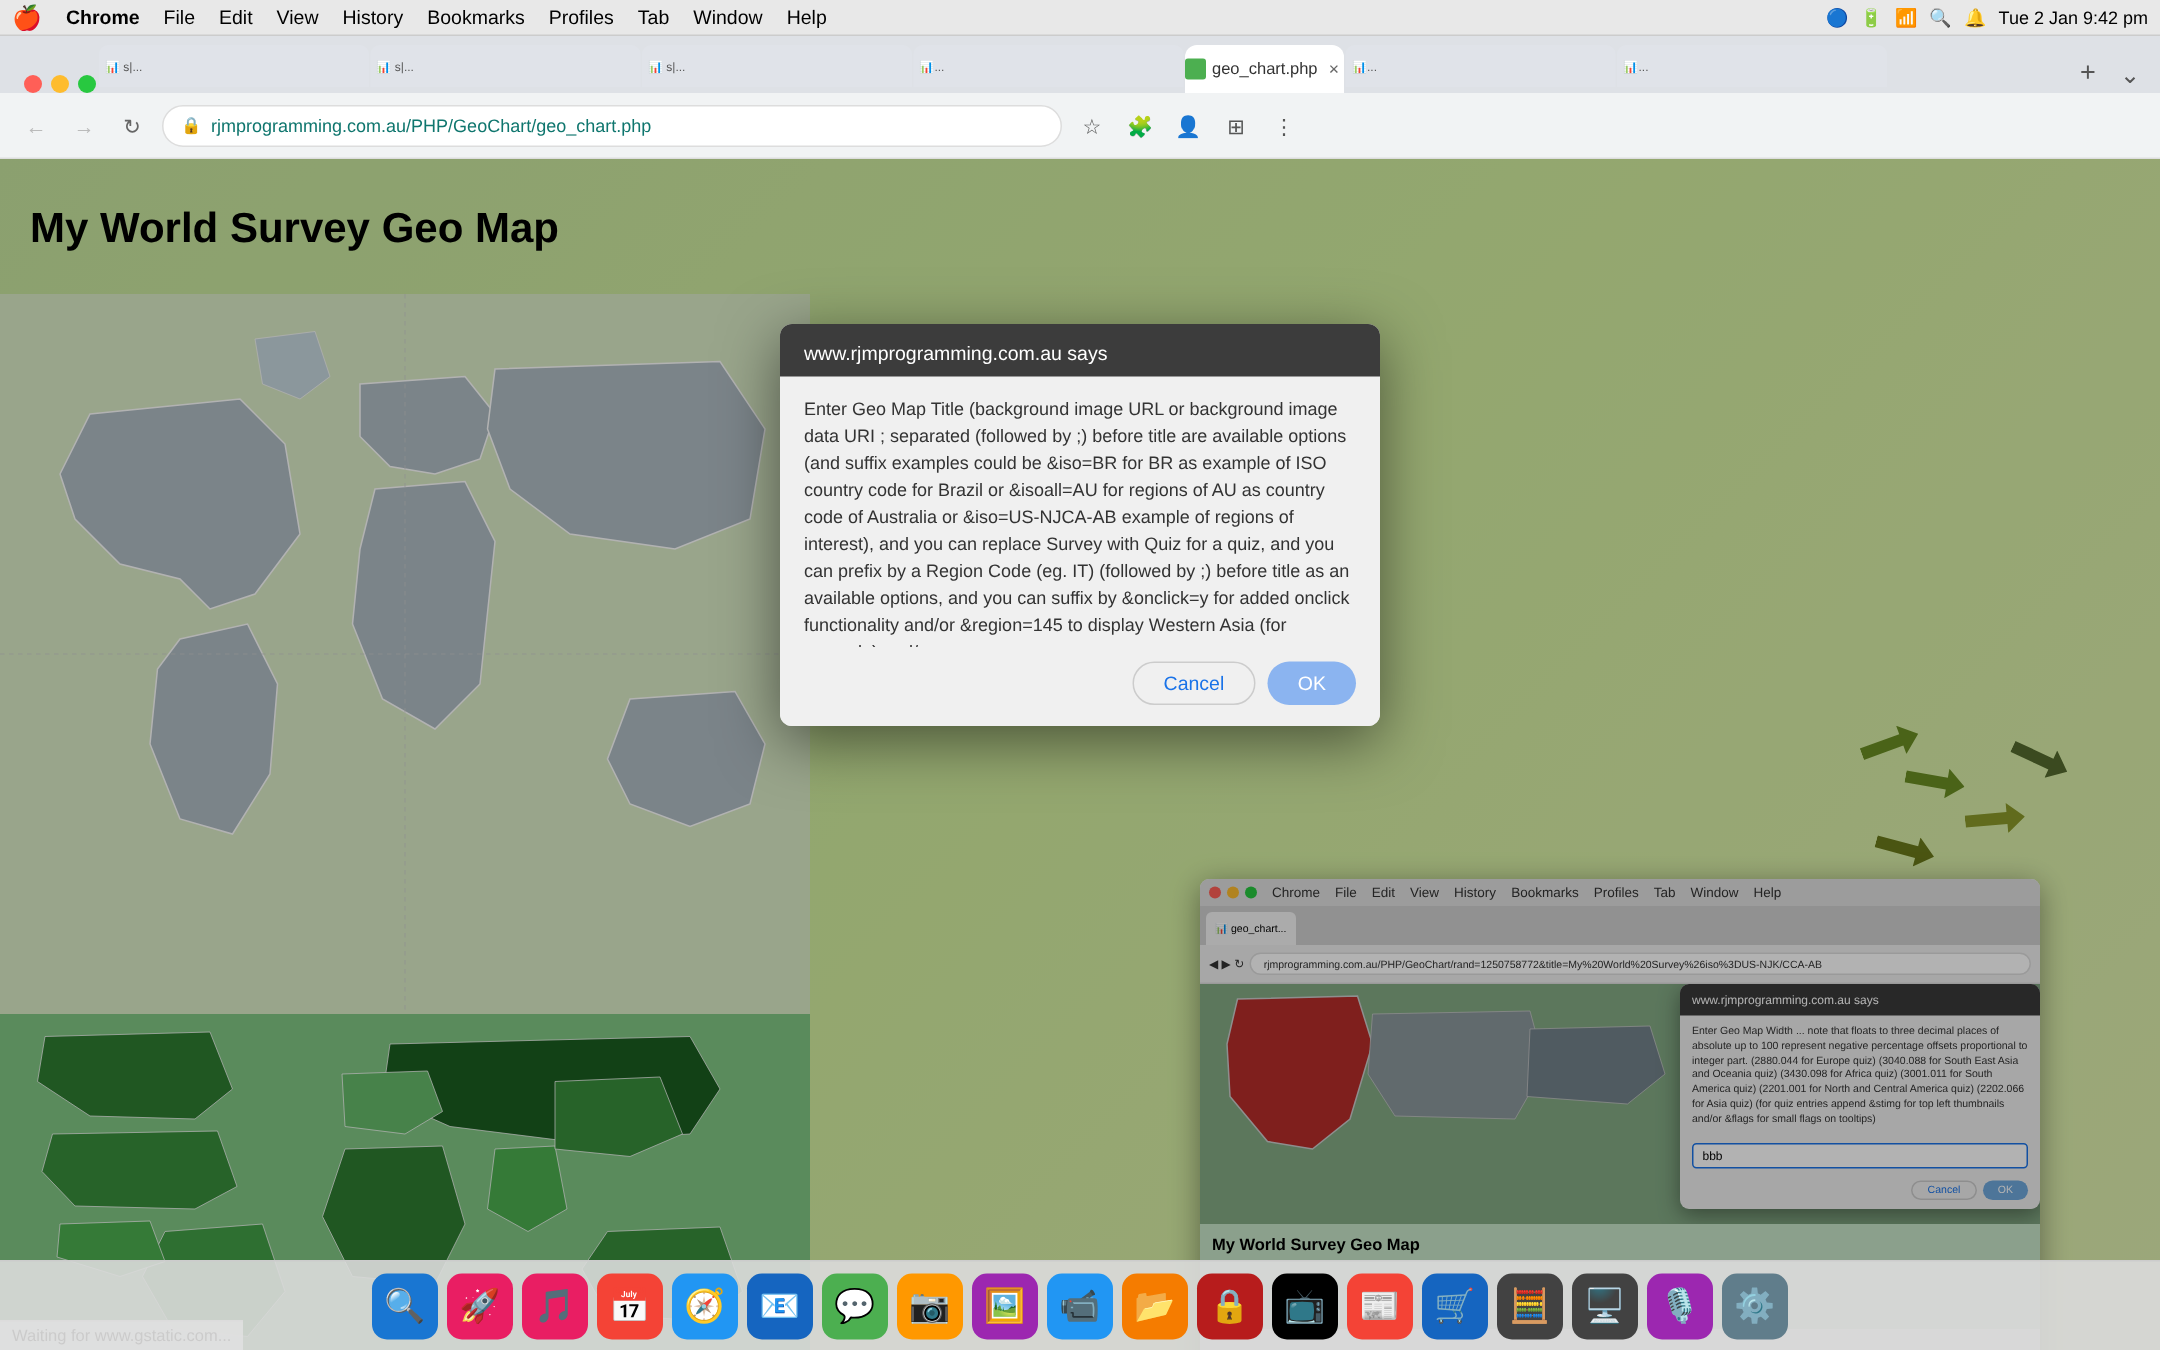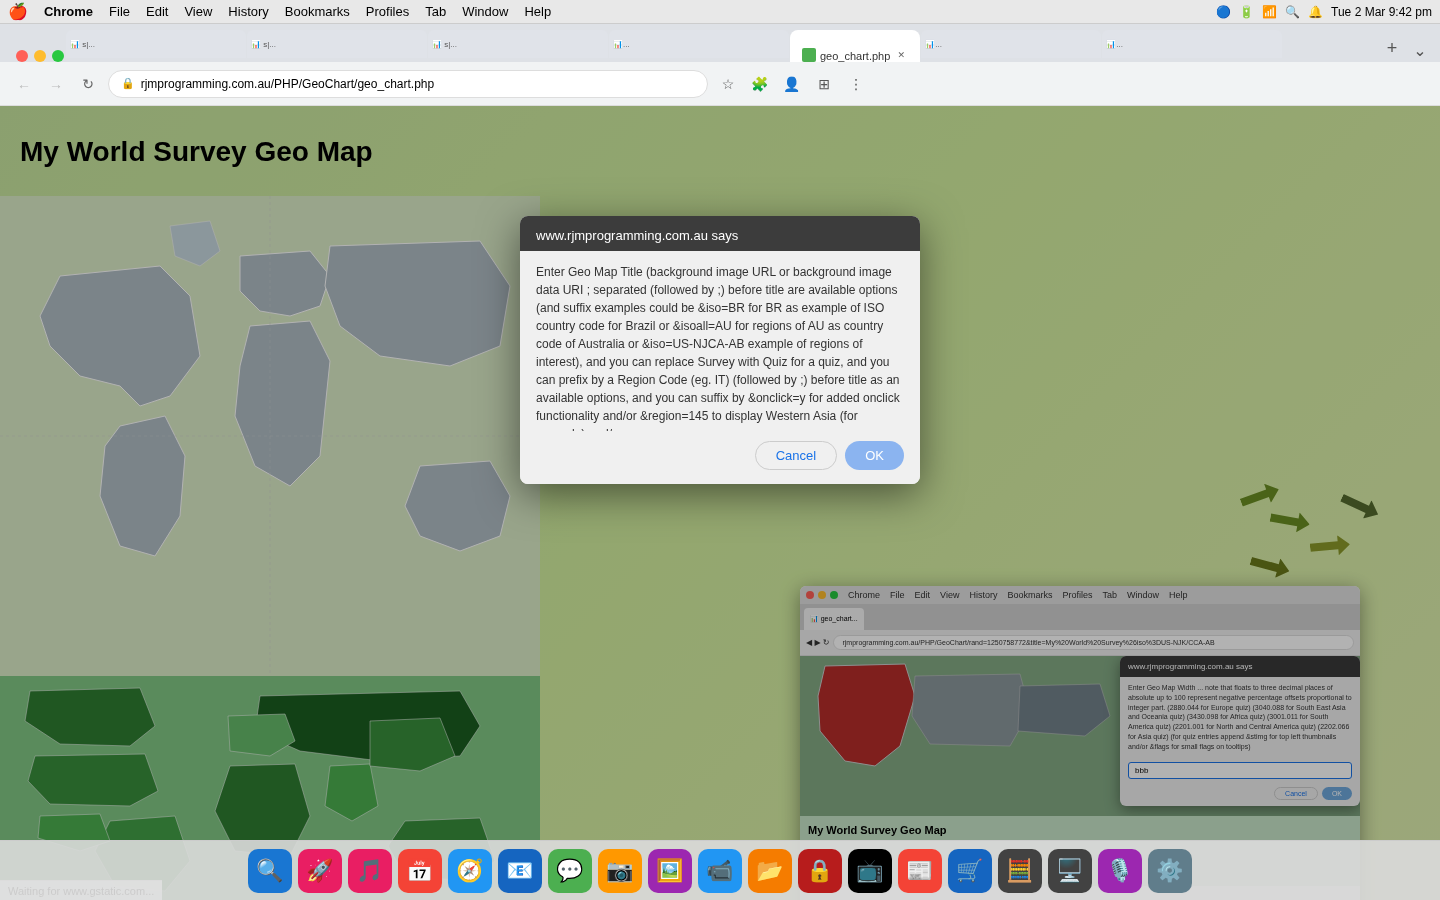--- a/index.html
+++ b/index.html
@@ -568,7 +568,7 @@
     <span>📶</span>
     <span>🔍</span>
     <span>🔔</span>
-    <span>Tue 2 Mar  9:42 pm</span>
+    <span>Tue 2 Jan  9:42 pm</span>
   </div>
 </div>
 

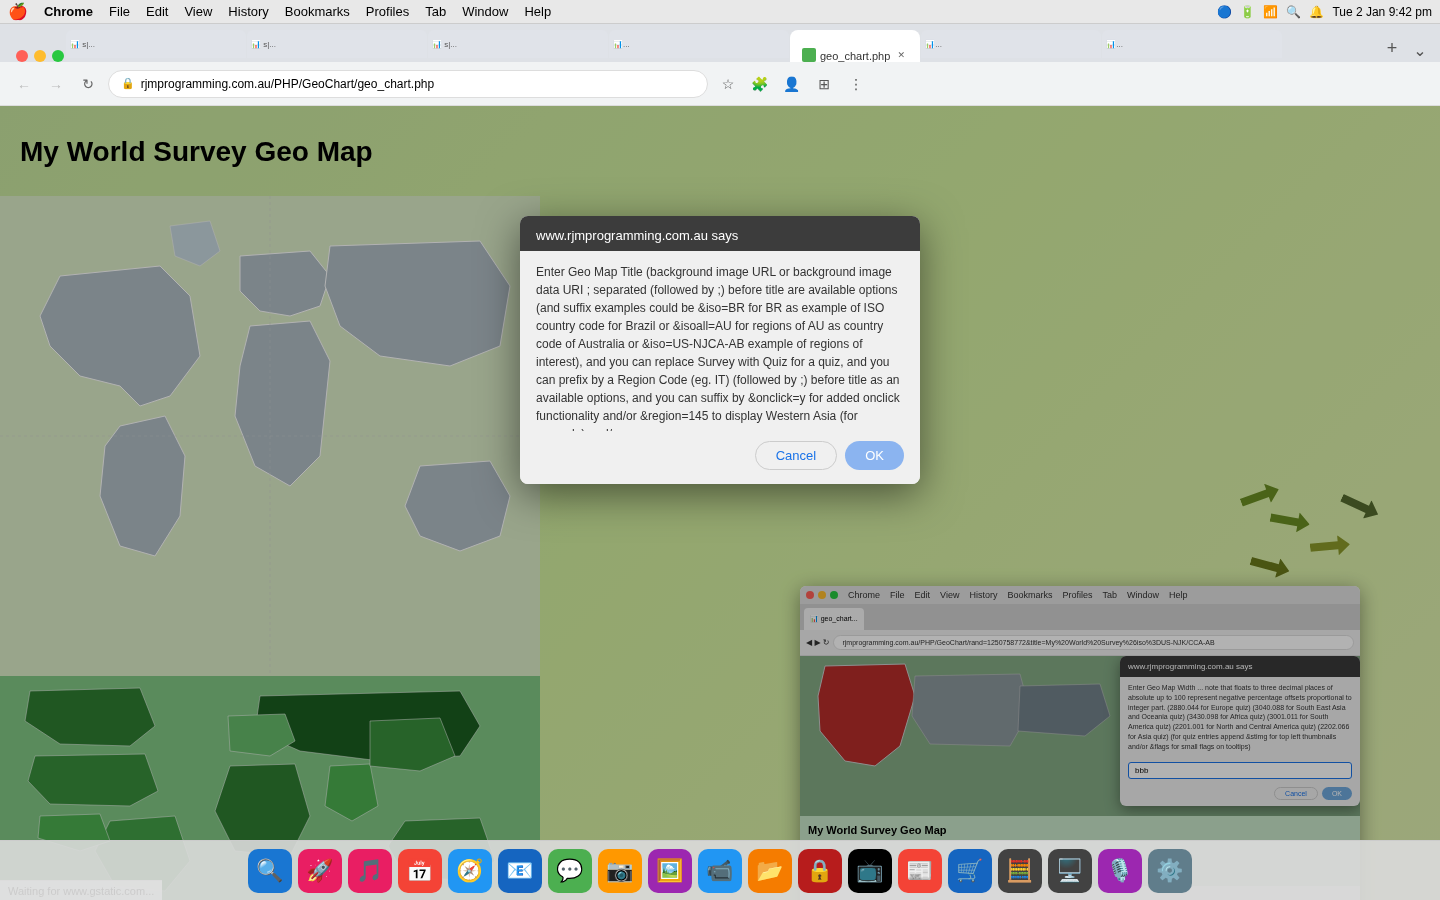--- a/index.html
+++ b/index.html
@@ -57,8 +57,8 @@
       background: #f1f3f4;
       border-radius: 8px 8px 0 0;
       display: flex;
-      align-items: flex-end;
-      padding: 0 12px;
+      align-items: center;
+      padding: 0 0;
       gap: 4px;
       font-size: 11px;
       color: #333;

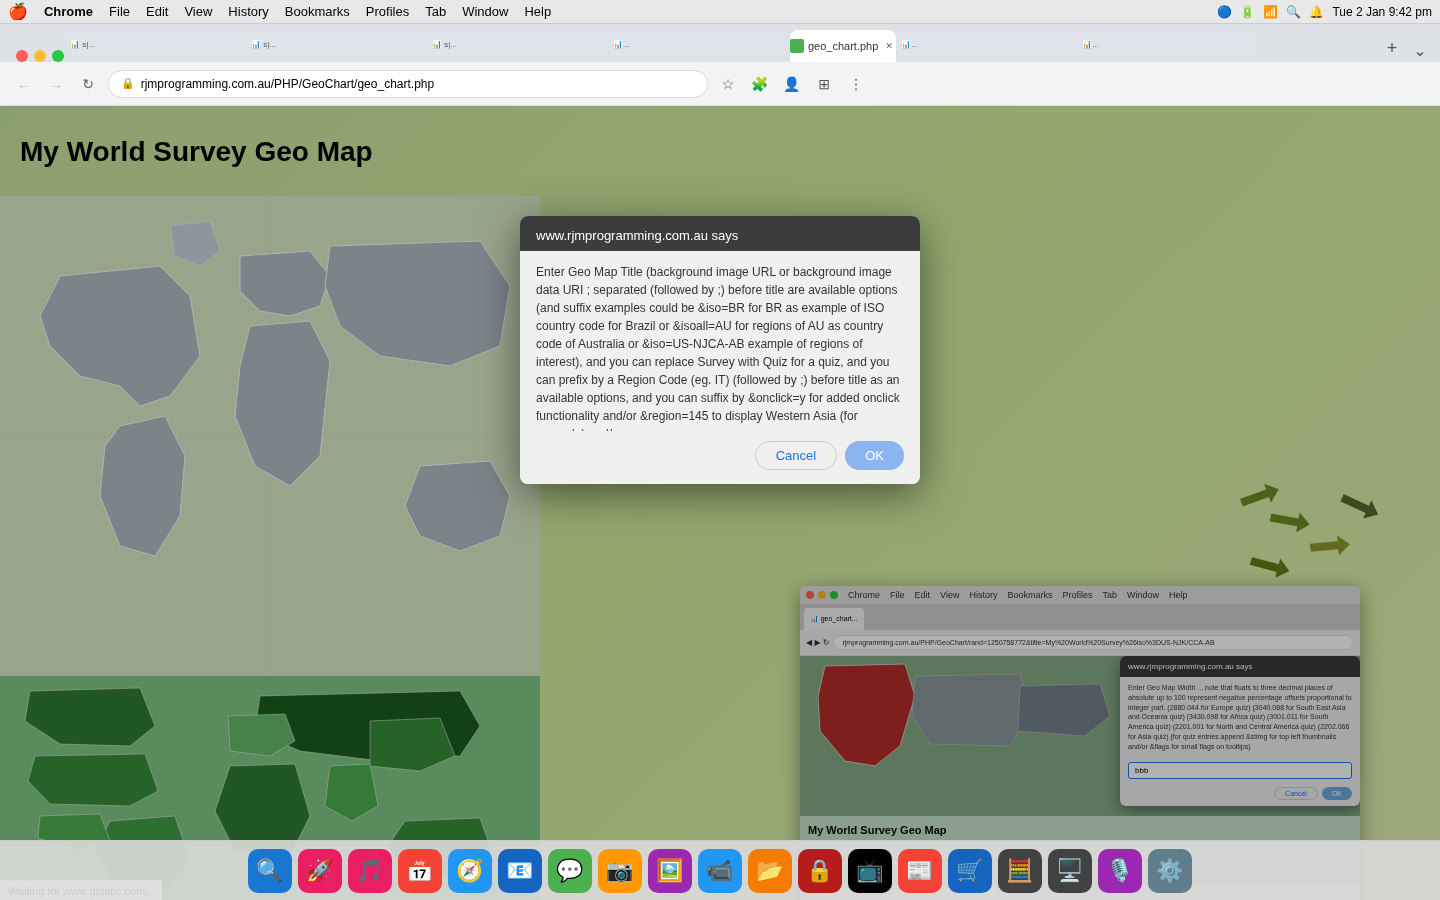--- a/index.html
+++ b/index.html
@@ -156,7 +156,7 @@
       color: #333;
     }
     .url-lock { font-size: 11px; color: #666; }
-    .url-text { color: #000000; font-size: 12px; }
+    .url-text { color: #0f766e; font-size: 12px; }
     .star-btn, .ext-btn, .profile-btn, .menu-btn {
       width: 24px;
       height: 24px;

